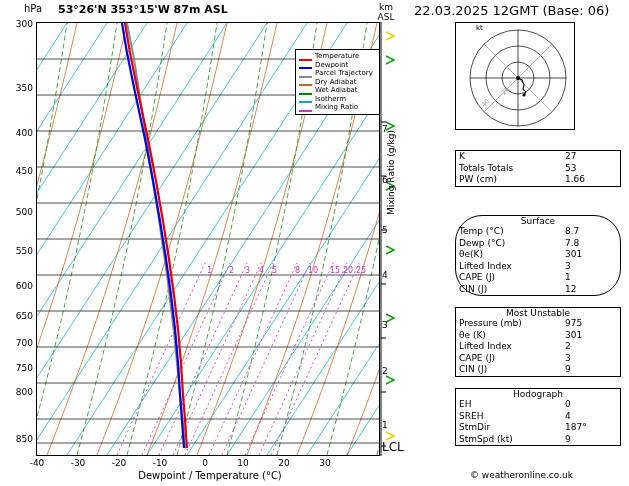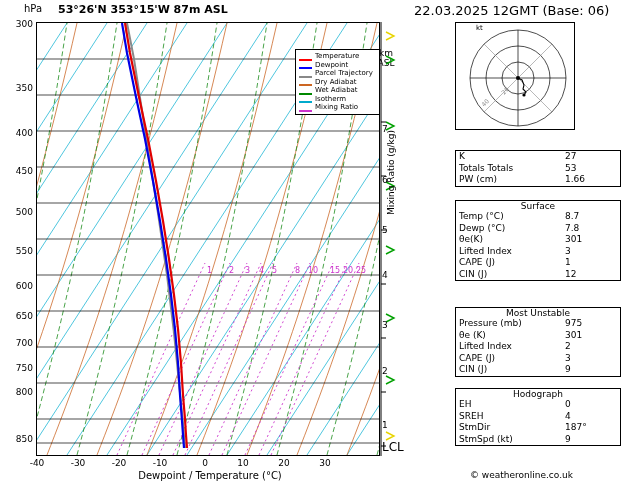--- a/index.html
+++ b/index.html
@@ -17,7 +17,7 @@
   
   #hdr-hpa   { left:24px;  top:3px;  font-size:10px; }
   #hdr-title { left:58px;  top:3px;  font-size:11px;font-weight:bold; }
-  #hdr-km    { left:374px; top:2px;  font-size:9px; text-align:center; width:24px; line-height:10px;margin-top:46px;}
+  #hdr-km    { left:374px; top:2px;  font-size:9px; text-align:center; width:24px; line-height:10px;}
   #hdr-date  { left:414px; top:3px;  font-size:13px; }
 
   

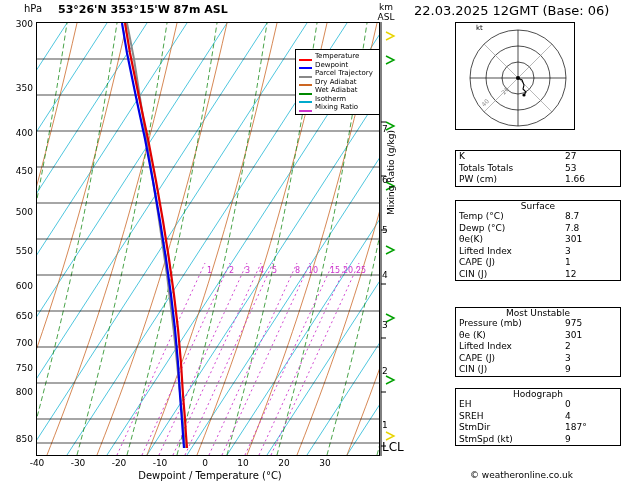--- a/index.html
+++ b/index.html
@@ -78,7 +78,7 @@
   .panel td.v { text-align:left; width:52px; }
 
   #p-index { top:150px; }
-  #p-surface { top:200px; }
+  #p-surface { top:215px;border-radius:27px; }
   #p-mu { top:307px; }
   #p-hodo { top:388px; }
 

